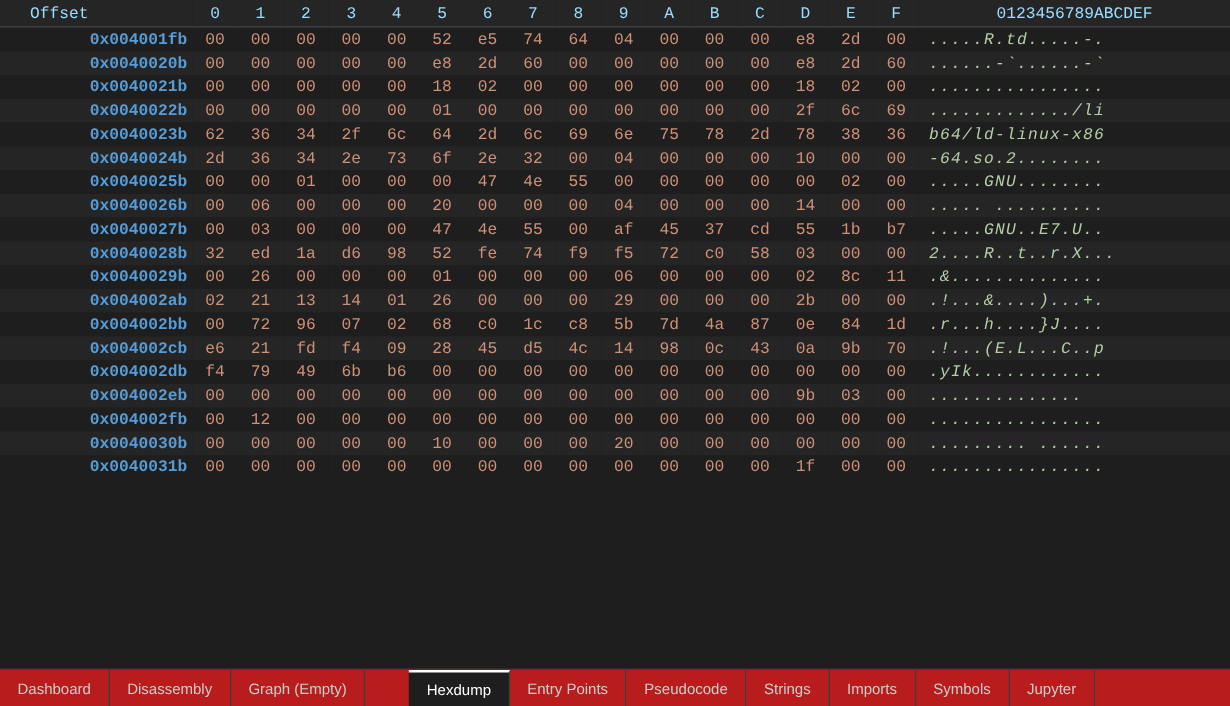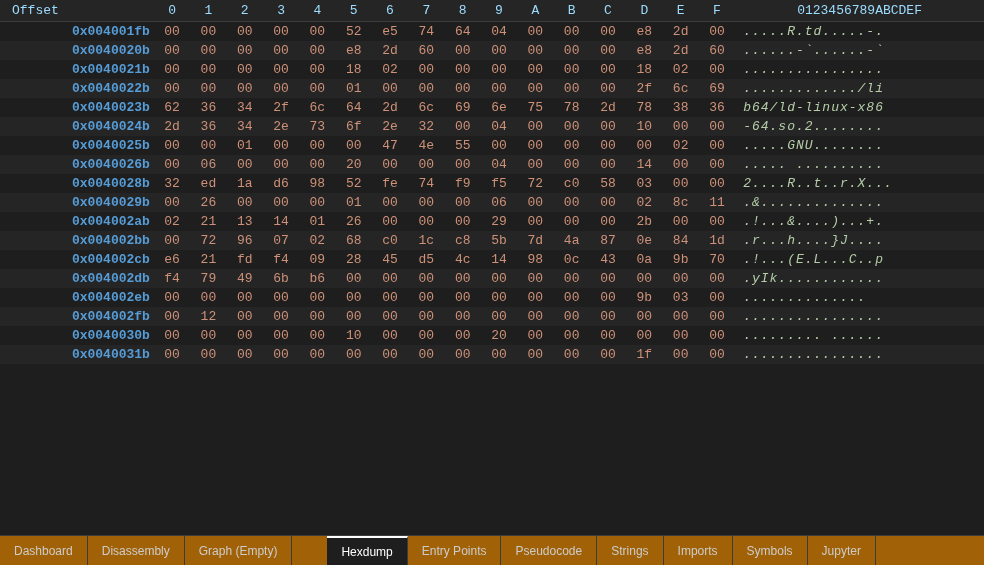--- a/index.html
+++ b/index.html
@@ -35,7 +35,7 @@
     }
     thead th.offset-col {
       text-align: left;
-      padding-left: 12px;
+      padding-left: 24px;
       min-width: 100px;
     }
     tbody tr:nth-child(odd) {

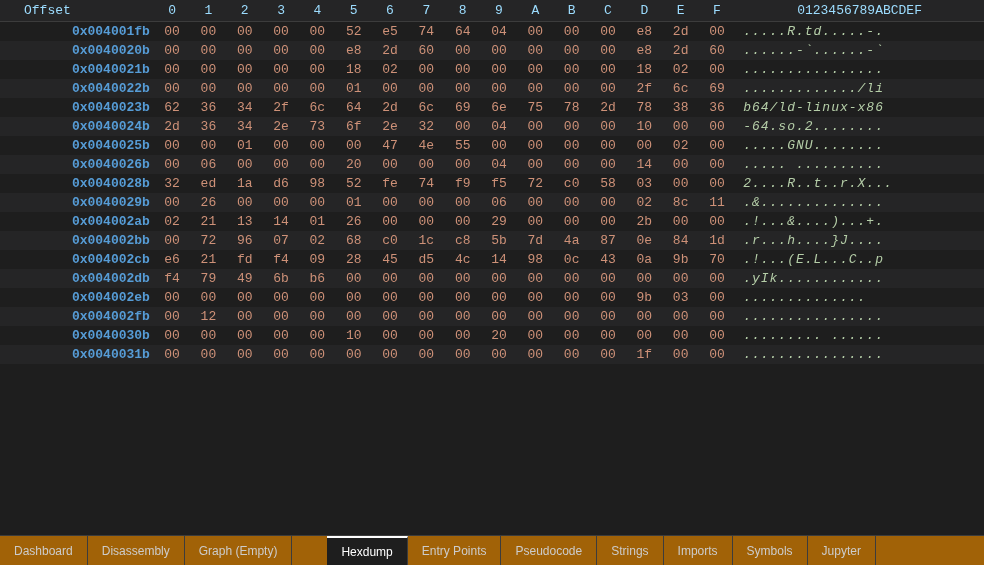--- a/index.html
+++ b/index.html
@@ -278,6 +278,26 @@
           <td class="ascii">..... ..........</td>
         </tr>
         <tr>
+          <td class="offset">0x0040027b</td>
+          <td>00</td>
+          <td>03</td>
+          <td>00</td>
+          <td>00</td>
+          <td>00</td>
+          <td>47</td>
+          <td>4e</td>
+          <td>55</td>
+          <td>00</td>
+          <td>af</td>
+          <td>45</td>
+          <td>37</td>
+          <td>cd</td>
+          <td>55</td>
+          <td>1b</td>
+          <td>b7</td>
+          <td class="ascii">.....GNU..E7.U..</td>
+        </tr>
+        <tr>
           <td class="offset">0x0040028b</td>
           <td>32</td>
           <td>ed</td>

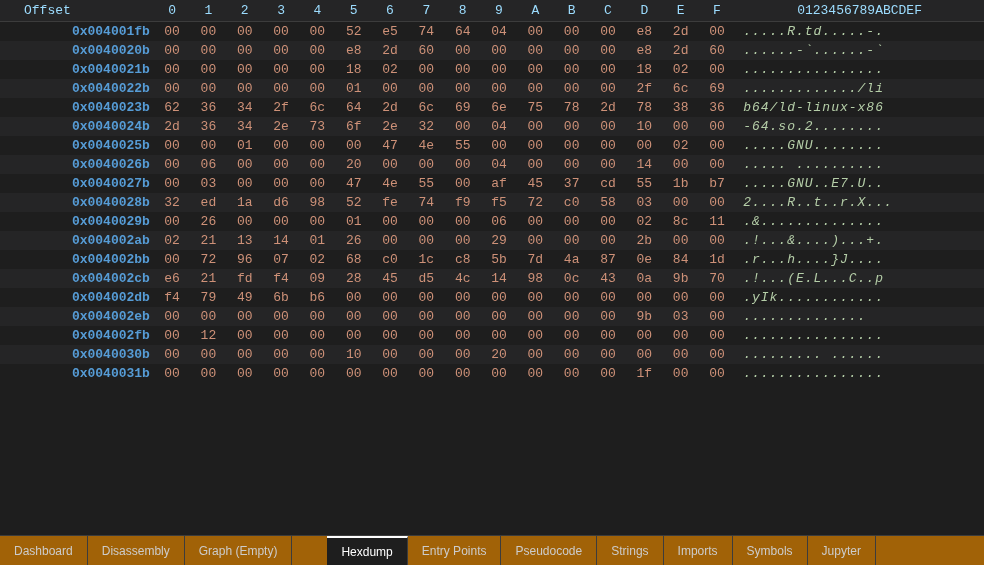--- a/index.html
+++ b/index.html
@@ -66,7 +66,7 @@
     
     #tab-bar {
       display: flex;
-      background: #a16207;
+      background: #b91c1c;
       border-top: 1px solid #3c3c3c;
       height: 30px;
       align-items: stretch;

